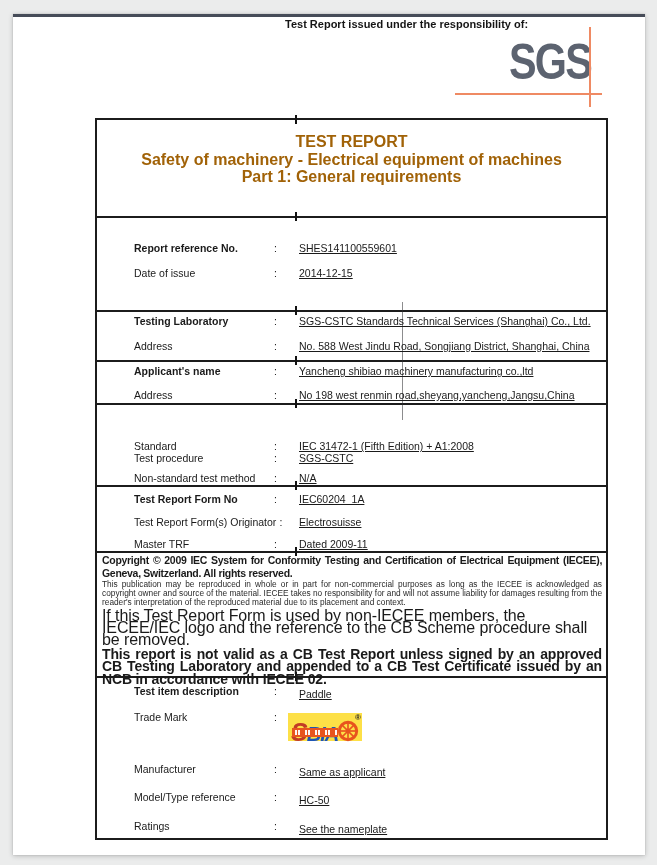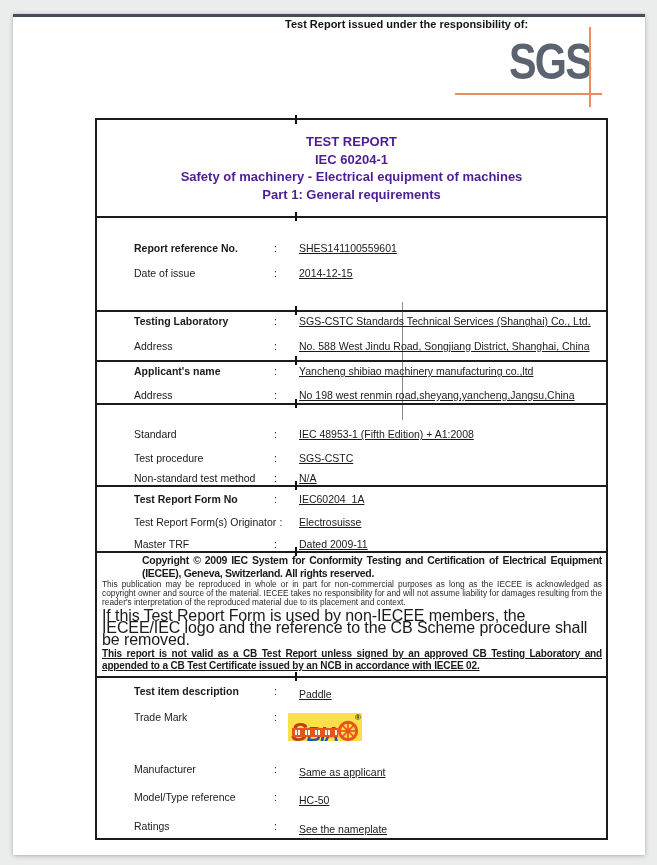--- a/index.html
+++ b/index.html
@@ -37,7 +37,7 @@
   .crease{position:absolute;left:305px;top:182px;width:1px;height:118px;background:rgba(45,45,50,.55);}
 
   .title-block{position:absolute;left:0;top:13px;width:100%;text-align:center;}
-  .title-block div{font-weight:bold;font-size:13px;line-height:17.5px;color:#4c1d95;}
+  .title-block div{font-weight:bold;font-size:16px;line-height:17.5px;color:#a16207;}
 
   .row{position:absolute;left:6px;right:5px;height:15px;font-size:10.5px;}
   .lab{position:absolute;left:0;top:0;width:174px;display:flex;align-items:flex-end;}

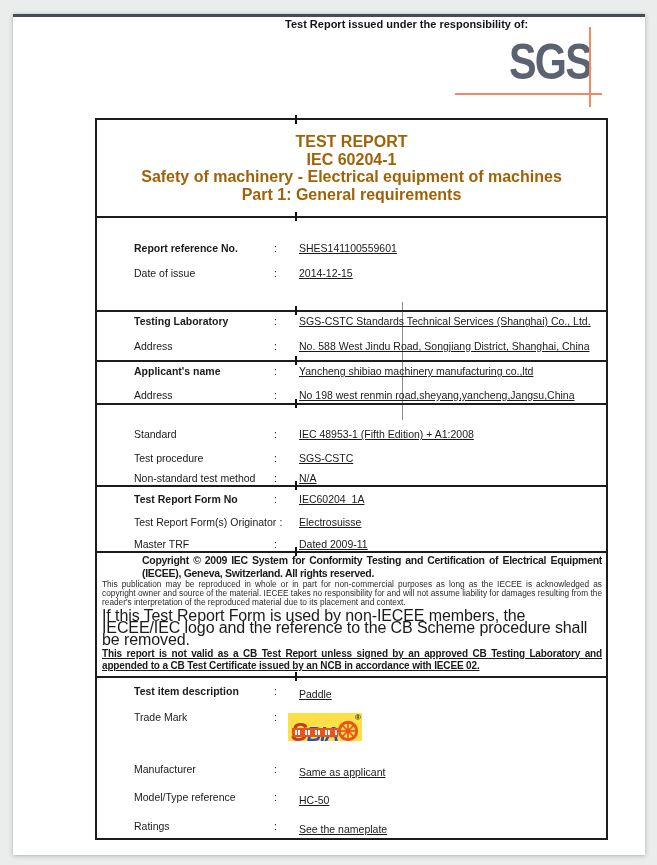--- a/index.html
+++ b/index.html
@@ -108,7 +108,6 @@
 
     <div class="title-block">
       <div>TEST REPORT</div>
-      <div>IEC 60204-1</div>
       <div>Safety of machinery - Electrical equipment of machines</div>
       <div>Part 1: General requirements</div>
     </div>

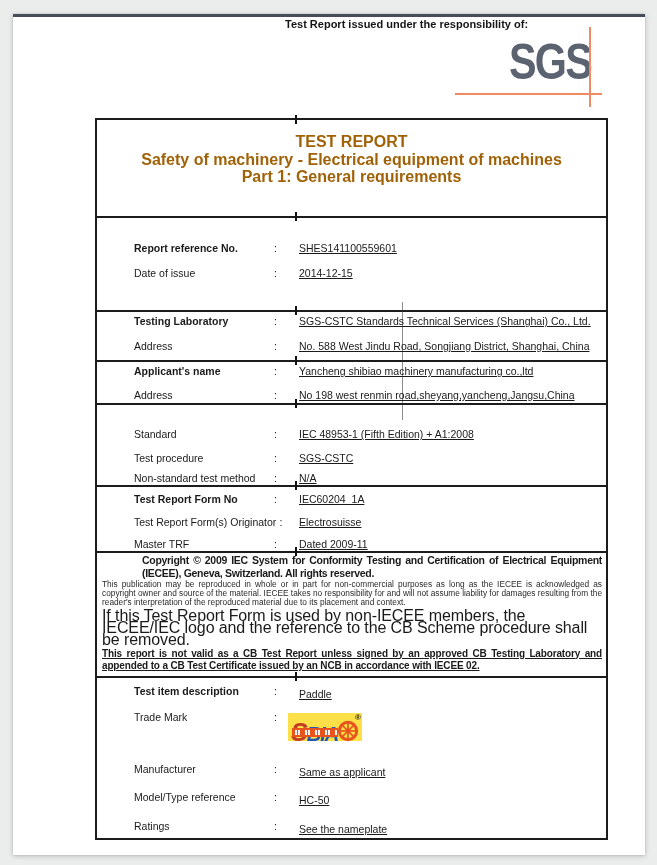--- a/index.html
+++ b/index.html
@@ -157,7 +157,7 @@
       <div class="val">No 198 west renmin road,sheyang,yancheng,Jangsu,China</div>
     </div>
 
-    <div class="row" style="top:308px">
+    <div class="row" style="top:320px">
       <div class="lab">
           <span class="t">Standard</span>
           <span class="dots"></span>

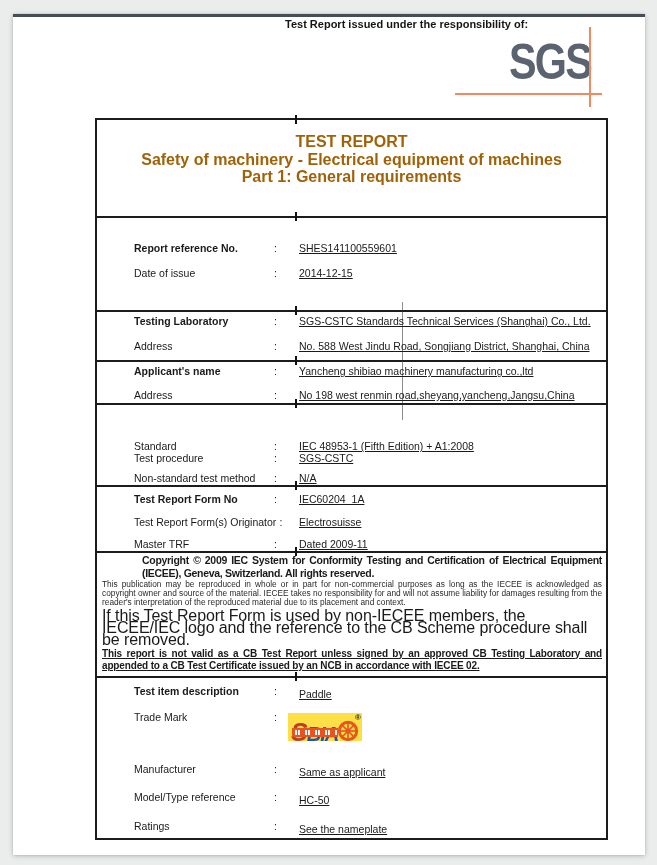--- a/index.html
+++ b/index.html
@@ -162,7 +162,7 @@
           <span class="t">Standard</span>
           <span class="dots"></span>
         </div>
-      <div class="val">IEC 48953-1 (Fifth Edition) + A1:2008</div>
+      <div class="val">IEC 31472-1 (Fifth Edition) + A1:2008</div>
     </div>
     <div class="row" style="top:332px">
       <div class="lab">

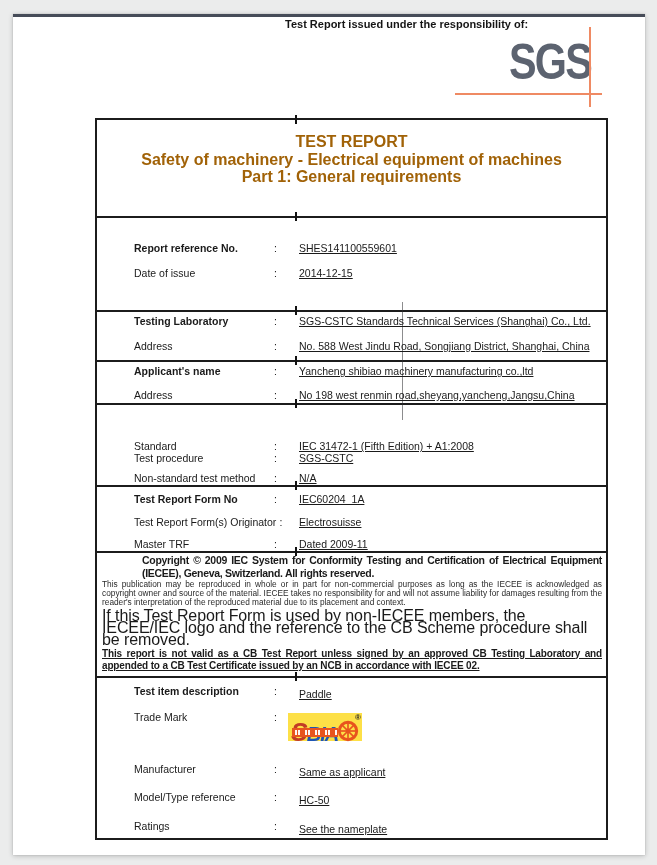--- a/index.html
+++ b/index.html
@@ -55,7 +55,7 @@
 
   
   .cblock{position:absolute;left:5px;right:4px;top:434px;}
-  .c-bold{font-size:10.5px;font-weight:bold;line-height:12.5px;text-align:justify;letter-spacing:-0.3px;margin-bottom:1px;margin-left:40px;}
+  .c-bold{font-size:10.5px;font-weight:bold;line-height:12.5px;text-align:justify;letter-spacing:-0.3px;margin-bottom:1px;}
   .c-small{font-size:8.3px;line-height:9.2px;text-align:justify;color:#2a2a2a;margin-bottom:2px;}
   .c-normal{font-size:16px;line-height:12.3px;letter-spacing:-0.1px;margin-bottom:1px;}
   .c-bold2{font-size:10px;font-weight:bold;line-height:12.6px;text-align:justify;letter-spacing:-0.15px;text-decoration:underline;}

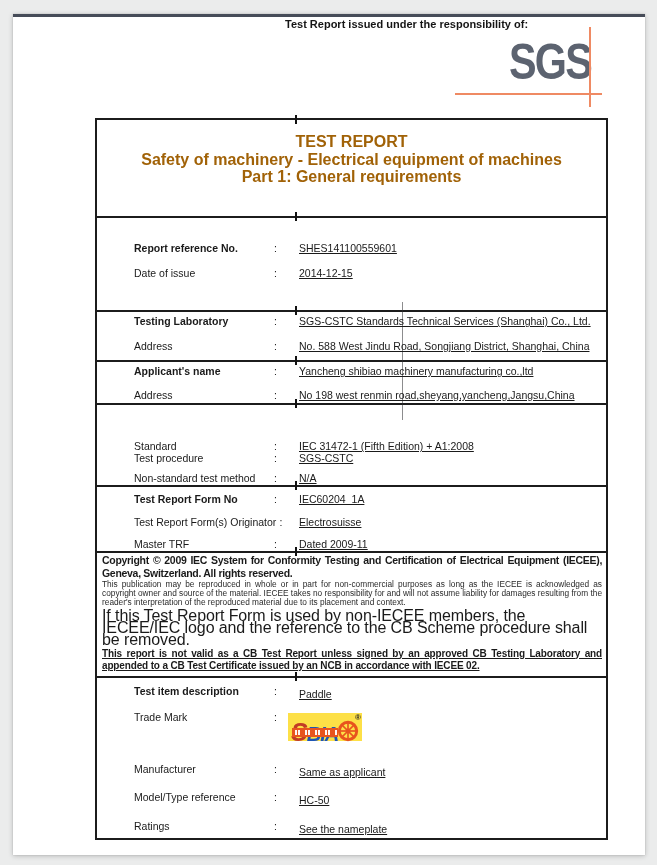--- a/index.html
+++ b/index.html
@@ -58,7 +58,7 @@
   .c-bold{font-size:10.5px;font-weight:bold;line-height:12.5px;text-align:justify;letter-spacing:-0.3px;margin-bottom:1px;}
   .c-small{font-size:8.3px;line-height:9.2px;text-align:justify;color:#2a2a2a;margin-bottom:2px;}
   .c-normal{font-size:16px;line-height:12.3px;letter-spacing:-0.1px;margin-bottom:1px;}
-  .c-bold2{font-size:10px;font-weight:bold;line-height:12.6px;text-align:justify;letter-spacing:-0.15px;text-decoration:underline;}
+  .c-bold2{font-size:14px;font-weight:bold;line-height:12.6px;text-align:justify;letter-spacing:-0.15px;}
 
   
   .tm-logo{position:absolute;left:191px;top:593px;width:74px;height:28px;background:#fde047;}

